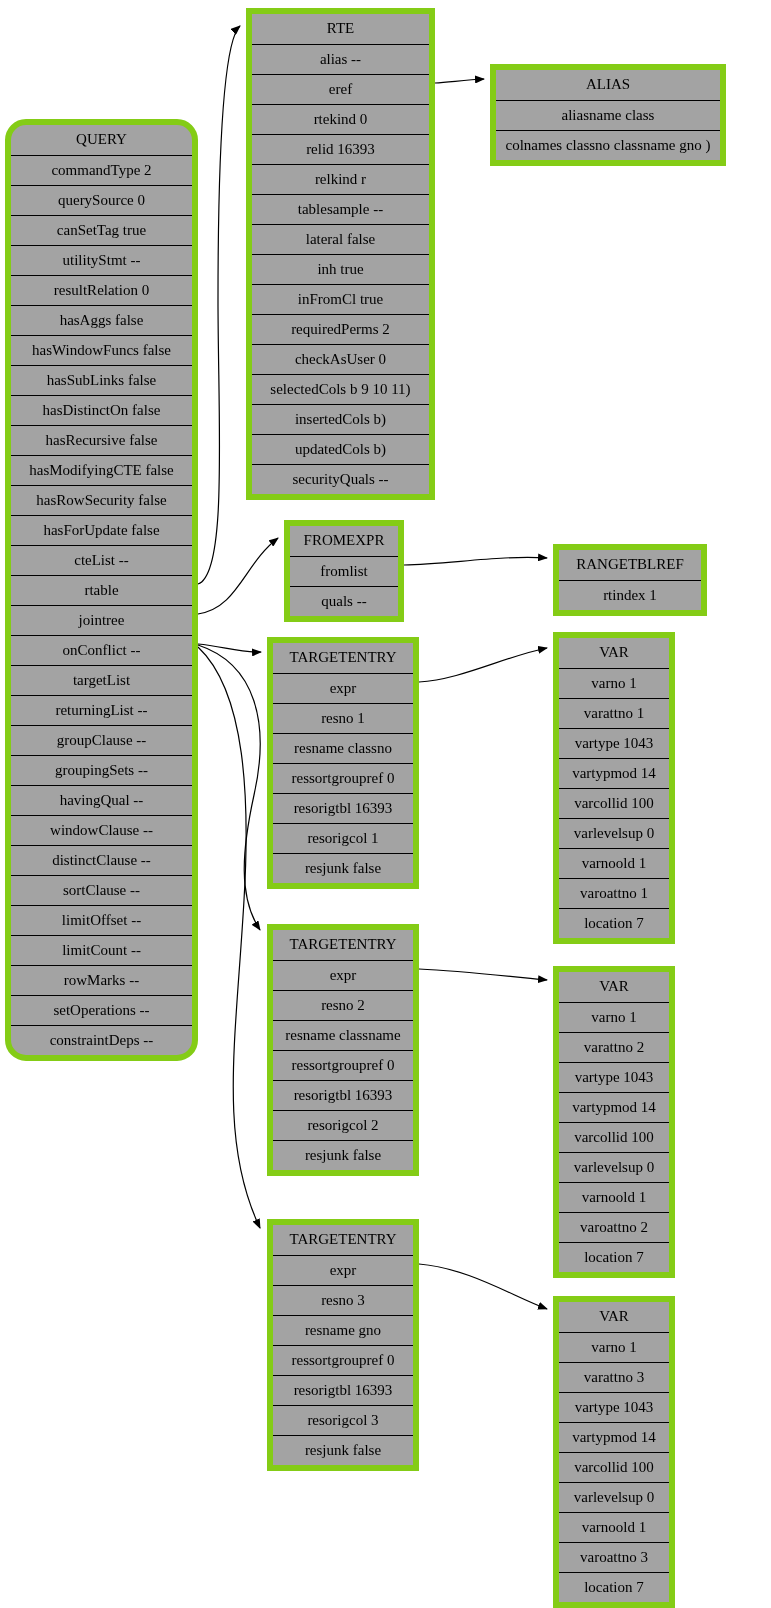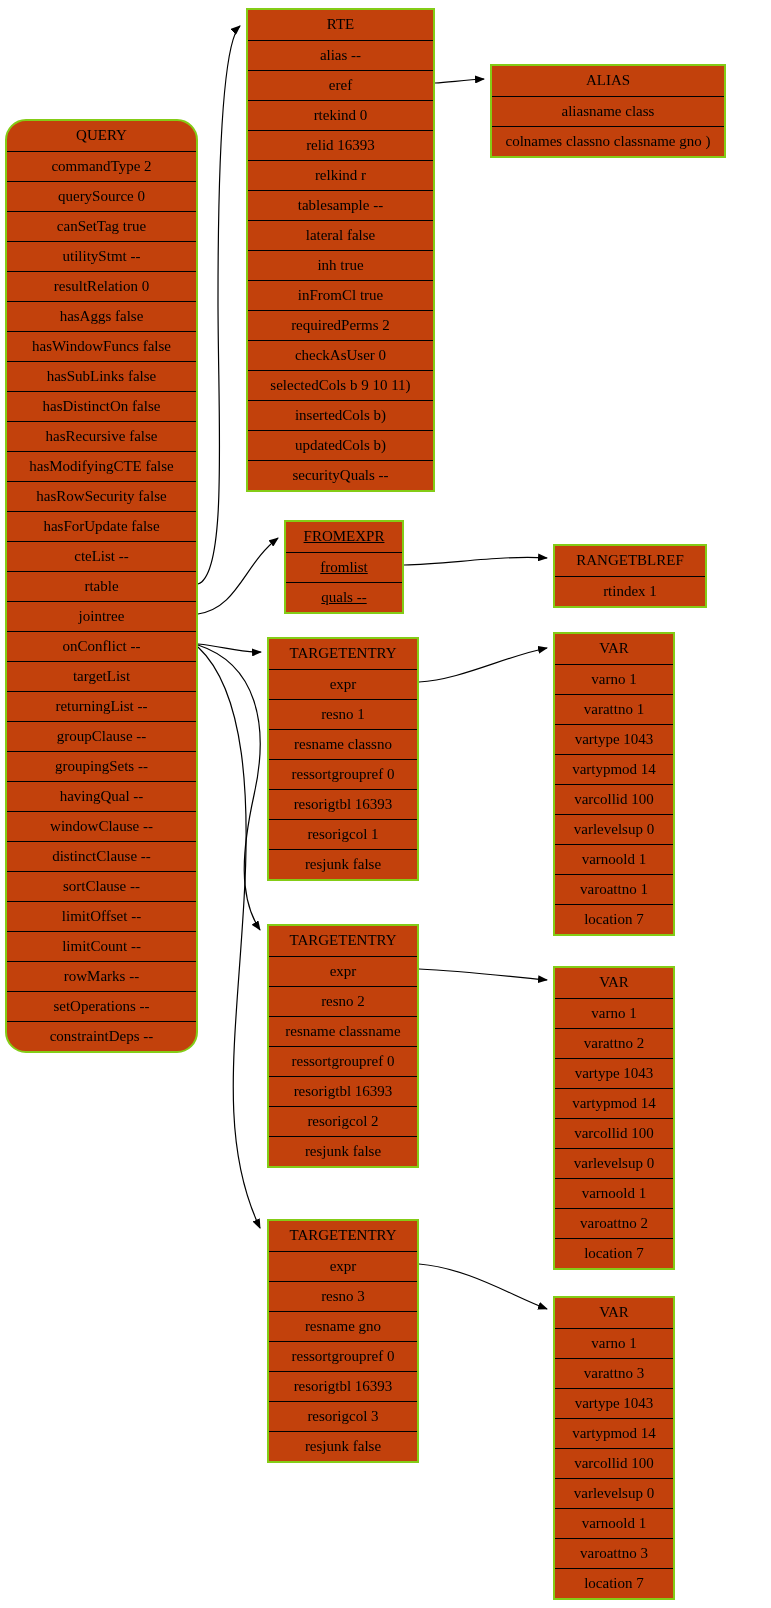--- a/index.html
+++ b/index.html
@@ -26,8 +26,8 @@
   .node {
     position: absolute;
     box-sizing: border-box;
-    border: 2px solid #84cc16;
-    background: #c2410c;
+    border: 6px solid #84cc16;
+    background: #a3a3a3;
   }
   .node .row {
     box-sizing: border-box;

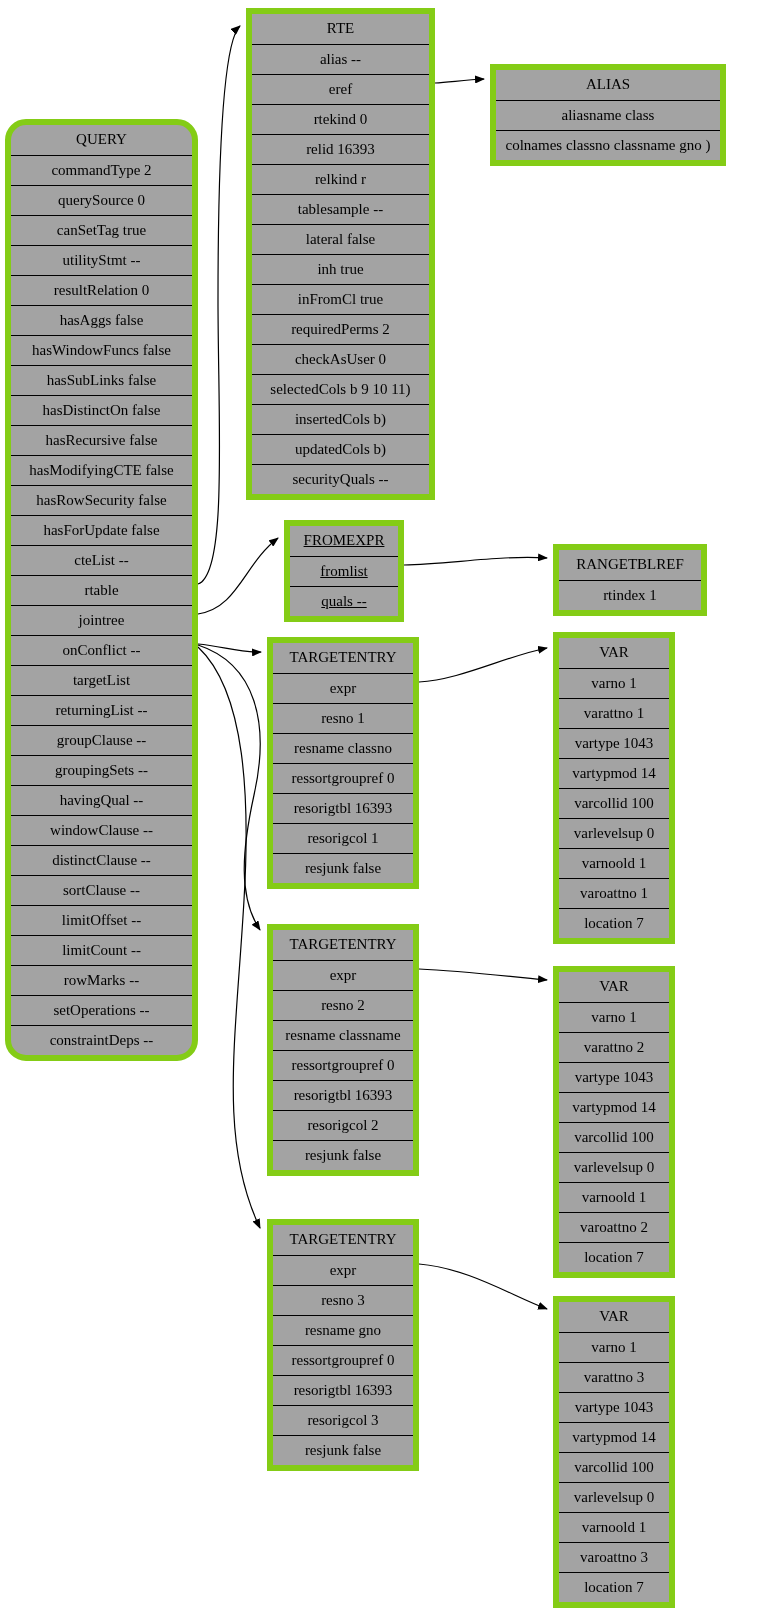--- a/index.html
+++ b/index.html
@@ -46,7 +46,7 @@
   #node-query       { left: 5px;   top: 119px;  width: 193px; border-radius: 21px; }
   #node-rte         { left: 246px; top: 8px;    width: 189px; }
   #node-alias       { left: 490px; top: 64px;   width: 236px; }
-  #node-fromexpr    { left: 284px; top: 520px;  width: 120px; text-decoration: underline; }
+  #node-fromexpr    { left: 284px; top: 520px;  width: 120px; }
   #node-rangetblref { left: 553px; top: 544px;  width: 154px; }
   #node-te1         { left: 267px; top: 637px;  width: 152px; }
   #node-te2         { left: 267px; top: 924px;  width: 152px; }

